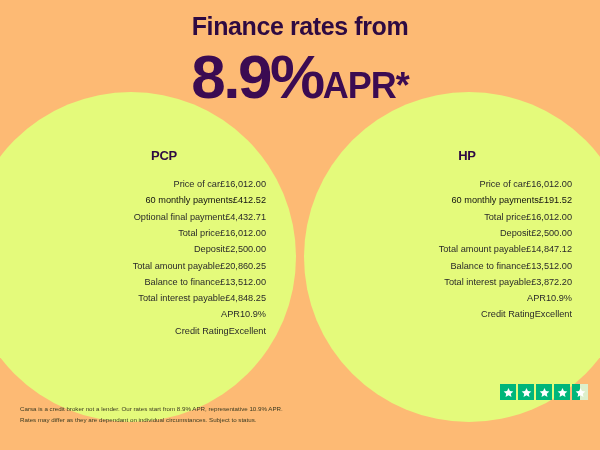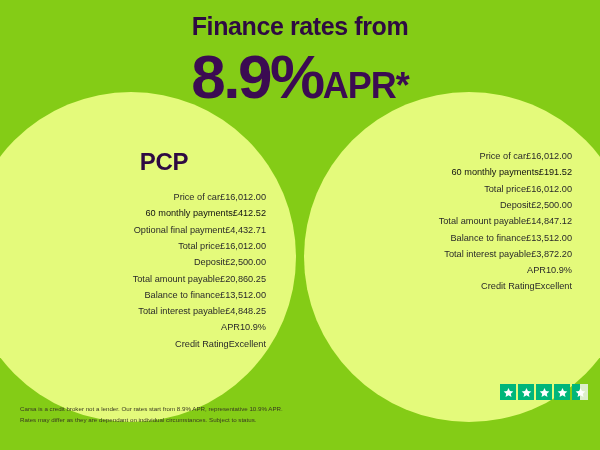--- a/index.html
+++ b/index.html
@@ -19,7 +19,7 @@
     inset: 0;
     width: 600px;
     height: 450px;
-    background: #84cc16;
+    background: #fdba74;
     overflow: hidden;
   }
   

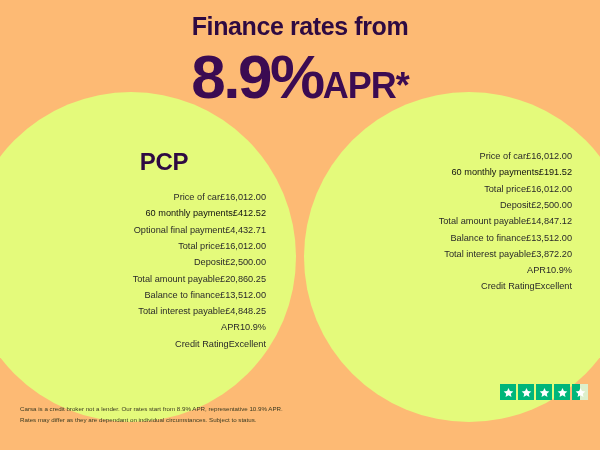--- a/index.html
+++ b/index.html
@@ -79,7 +79,7 @@
   .col-hp  { padding: 0 28px 0 62px; }
   .col-title {
     text-align: center;
-    font-size: 24px;
+    font-size: 13px;
     font-weight: bold;
     color: #2E0A42;
     margin: 0 0 13px 0;

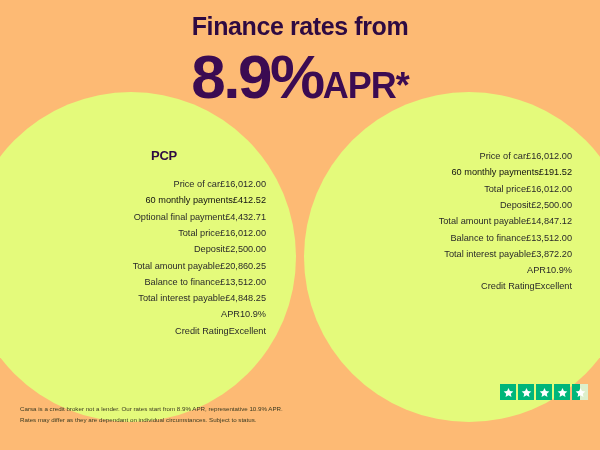--- a/index.html
+++ b/index.html
@@ -215,6 +215,7 @@
     </div>
 
     <div class="col col-hp">
+      <div class="col-title">HP</div>
       <div class="rows" id="rows-hp">
           <div class="row">
             <span class="label">Price of car</span>

